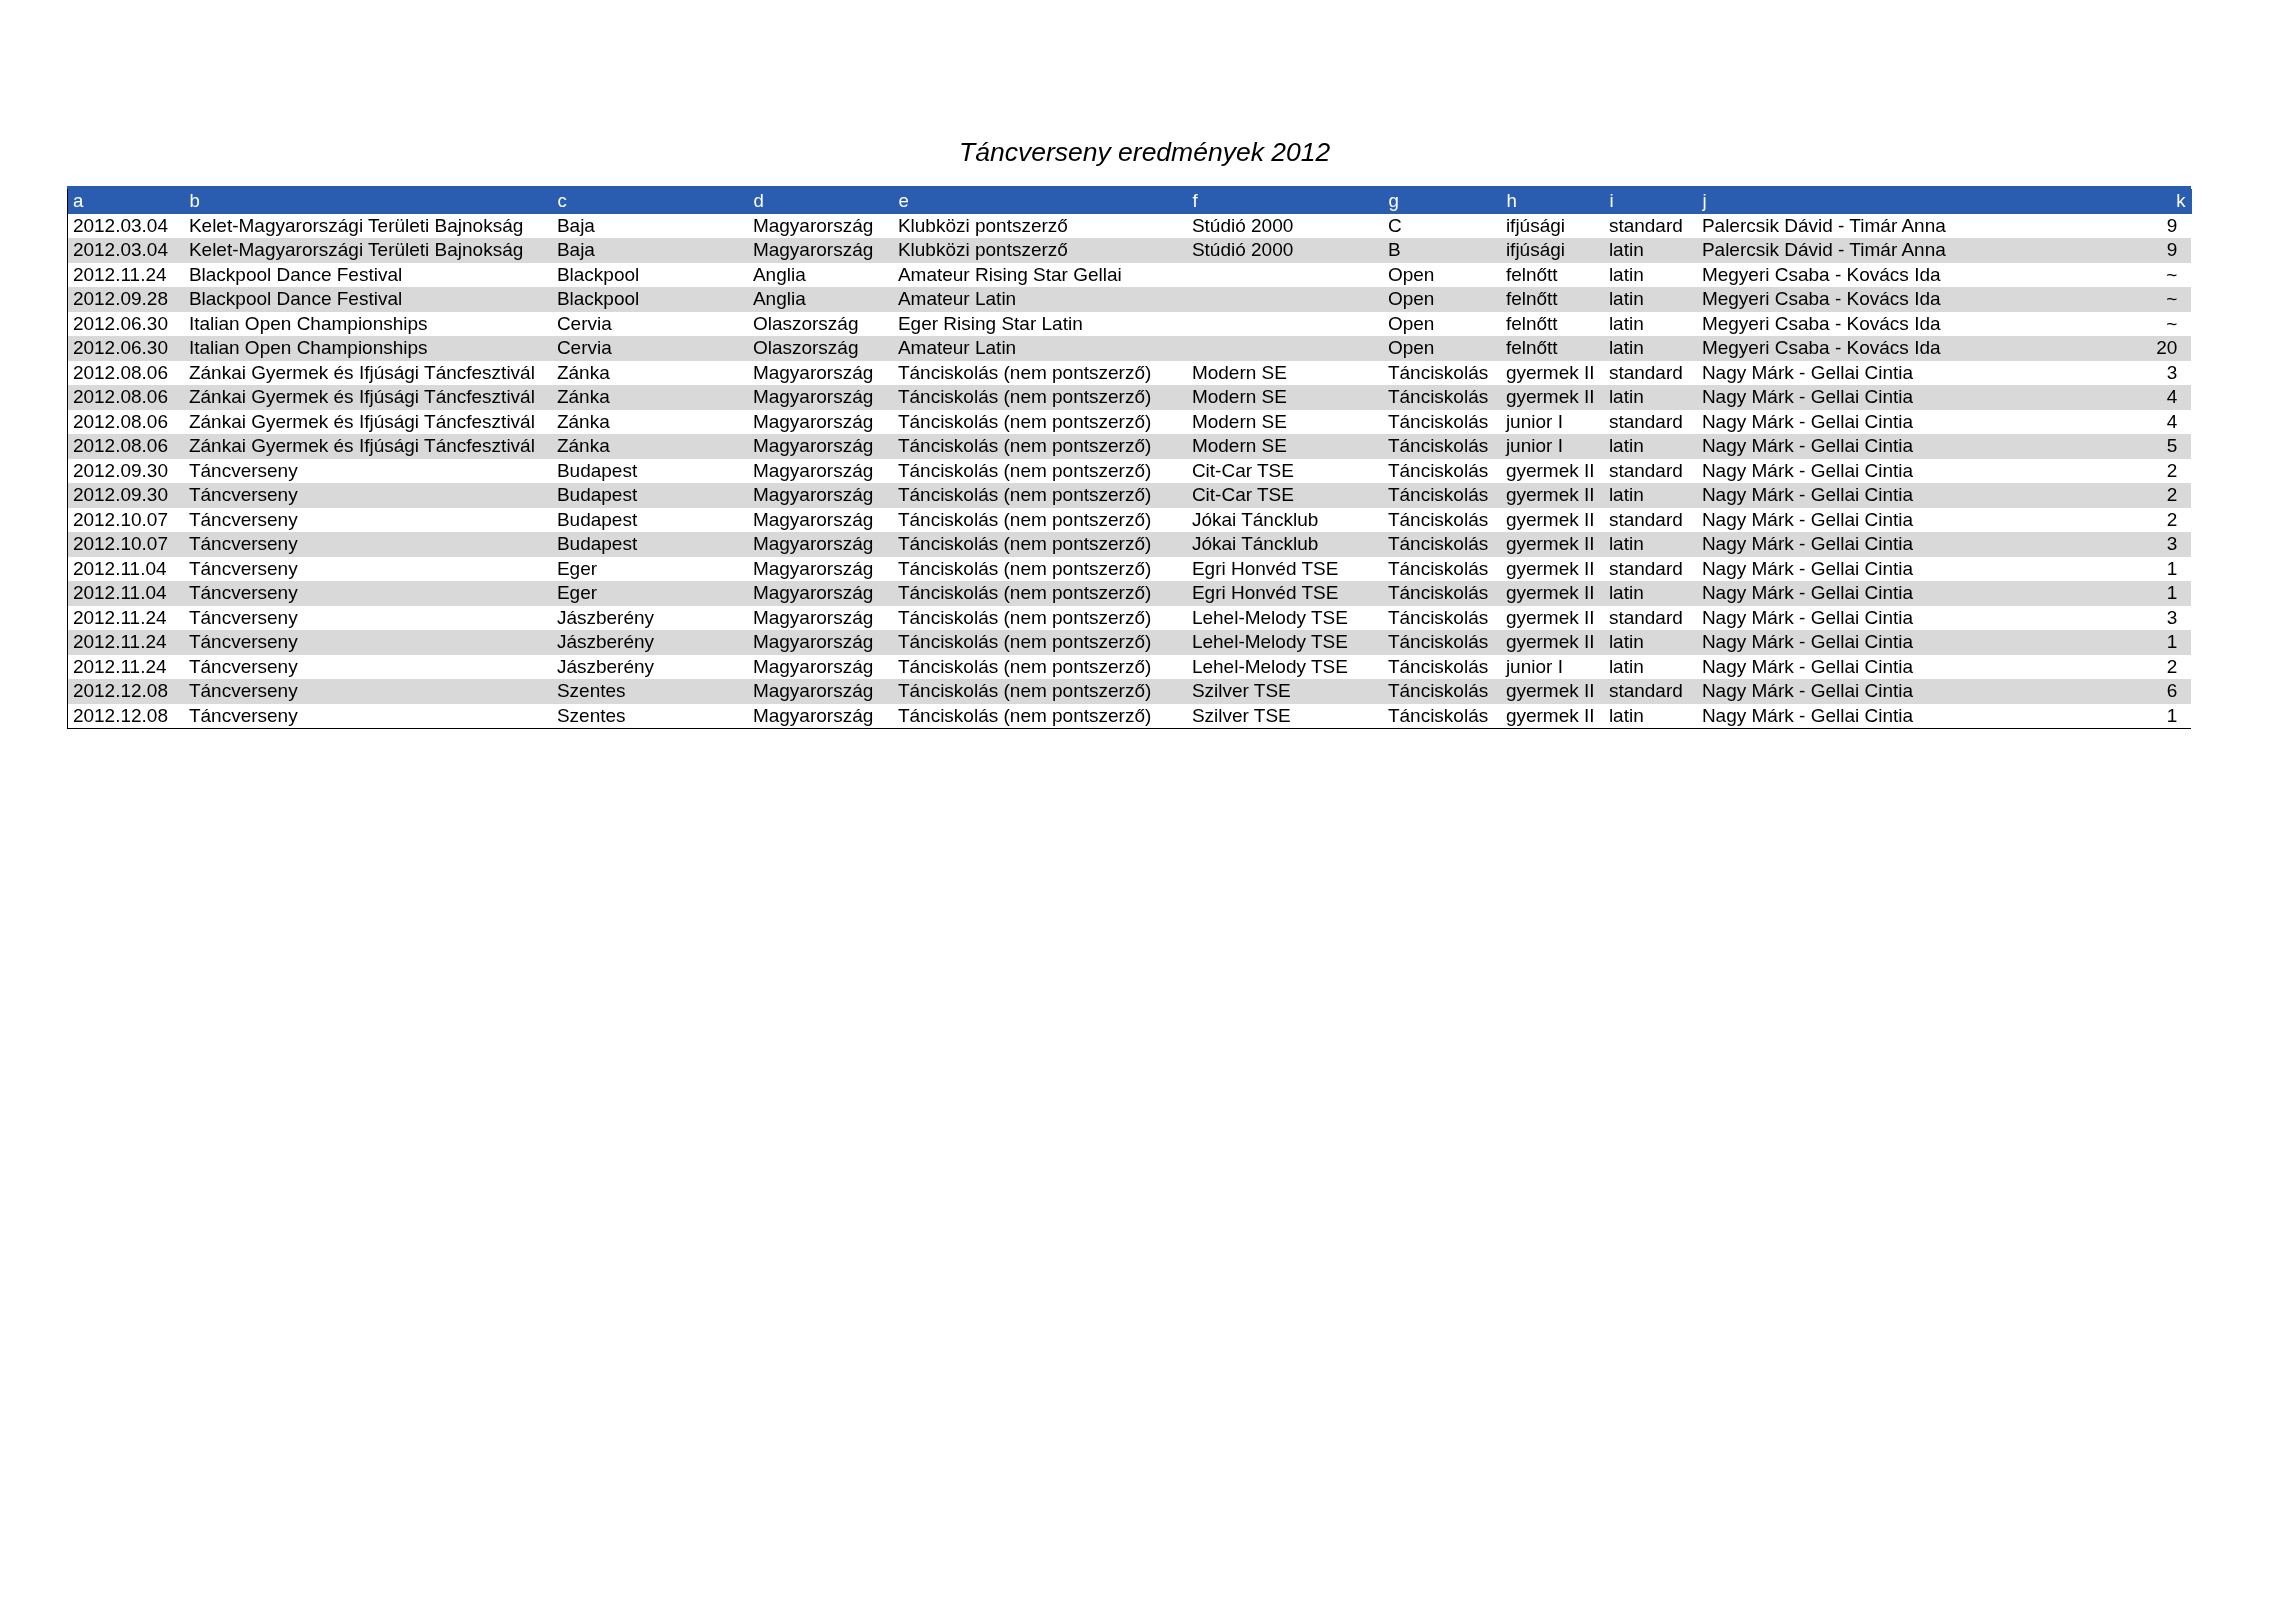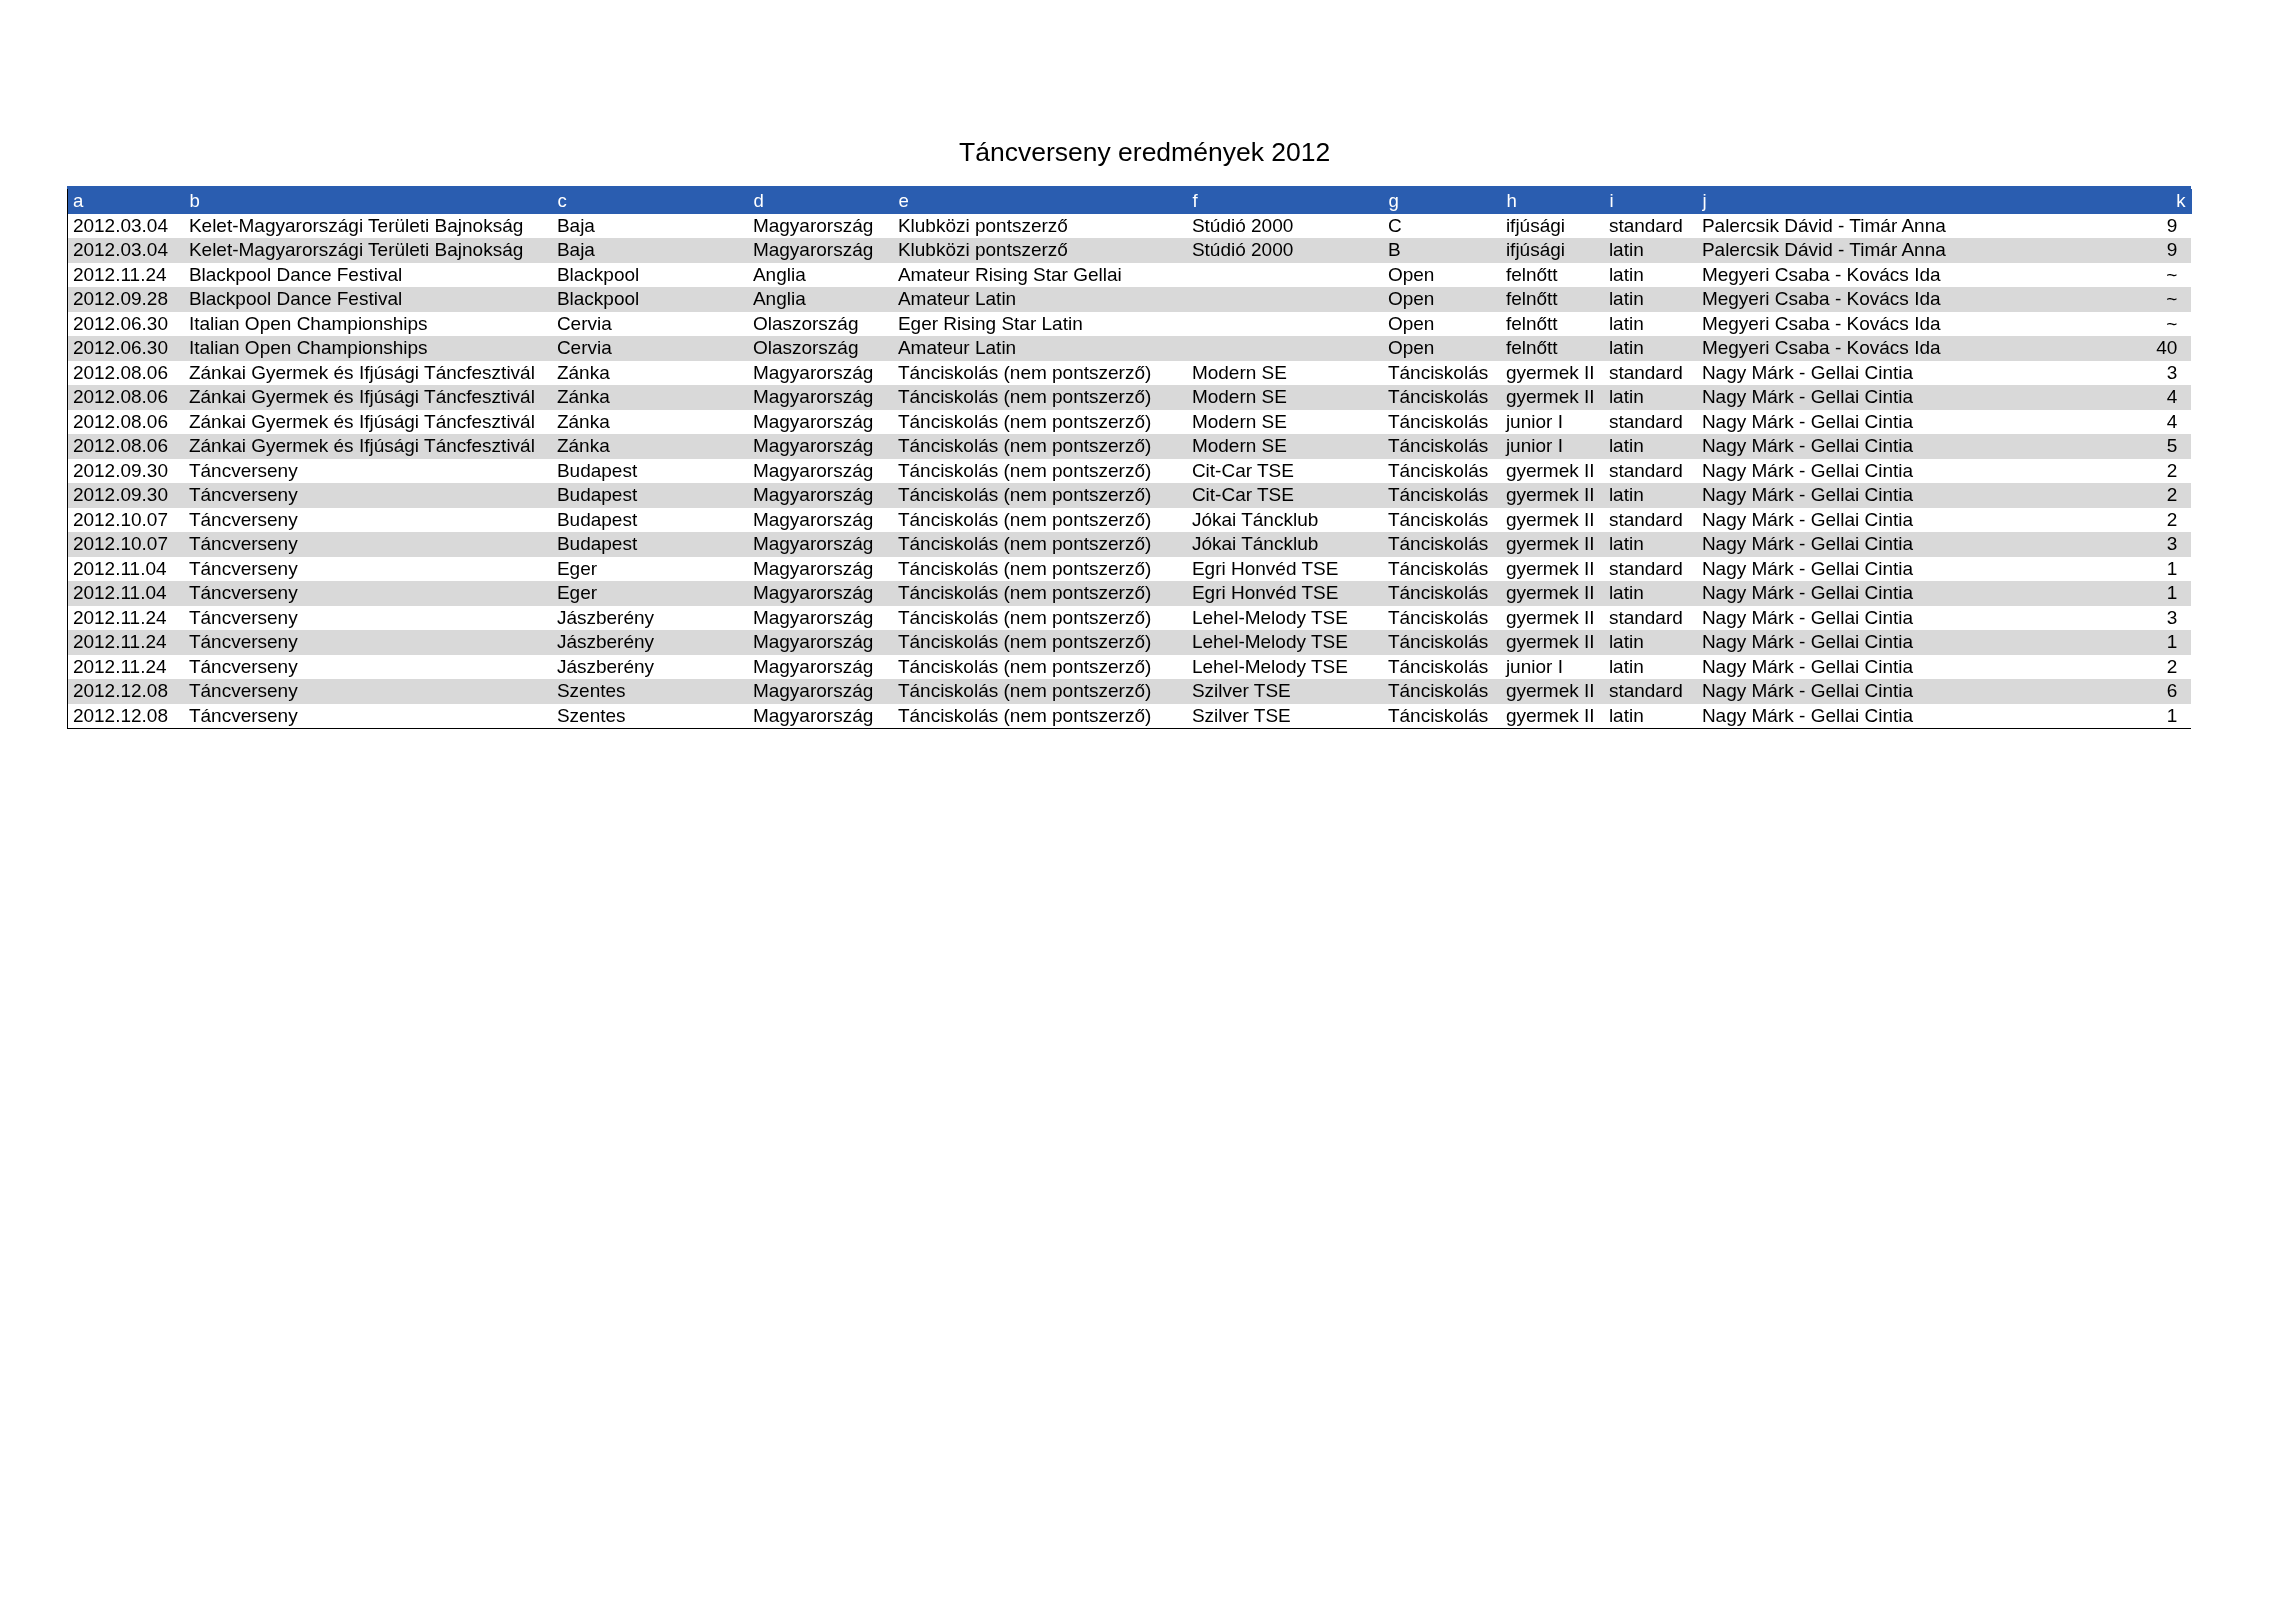--- a/index.html
+++ b/index.html
@@ -29,6 +29,7 @@
     padding-left: 892px;
     font-weight: normal;
     white-space: nowrap;
+    font-style: italic;
   }
   table.grid {
     border-collapse: collapse;

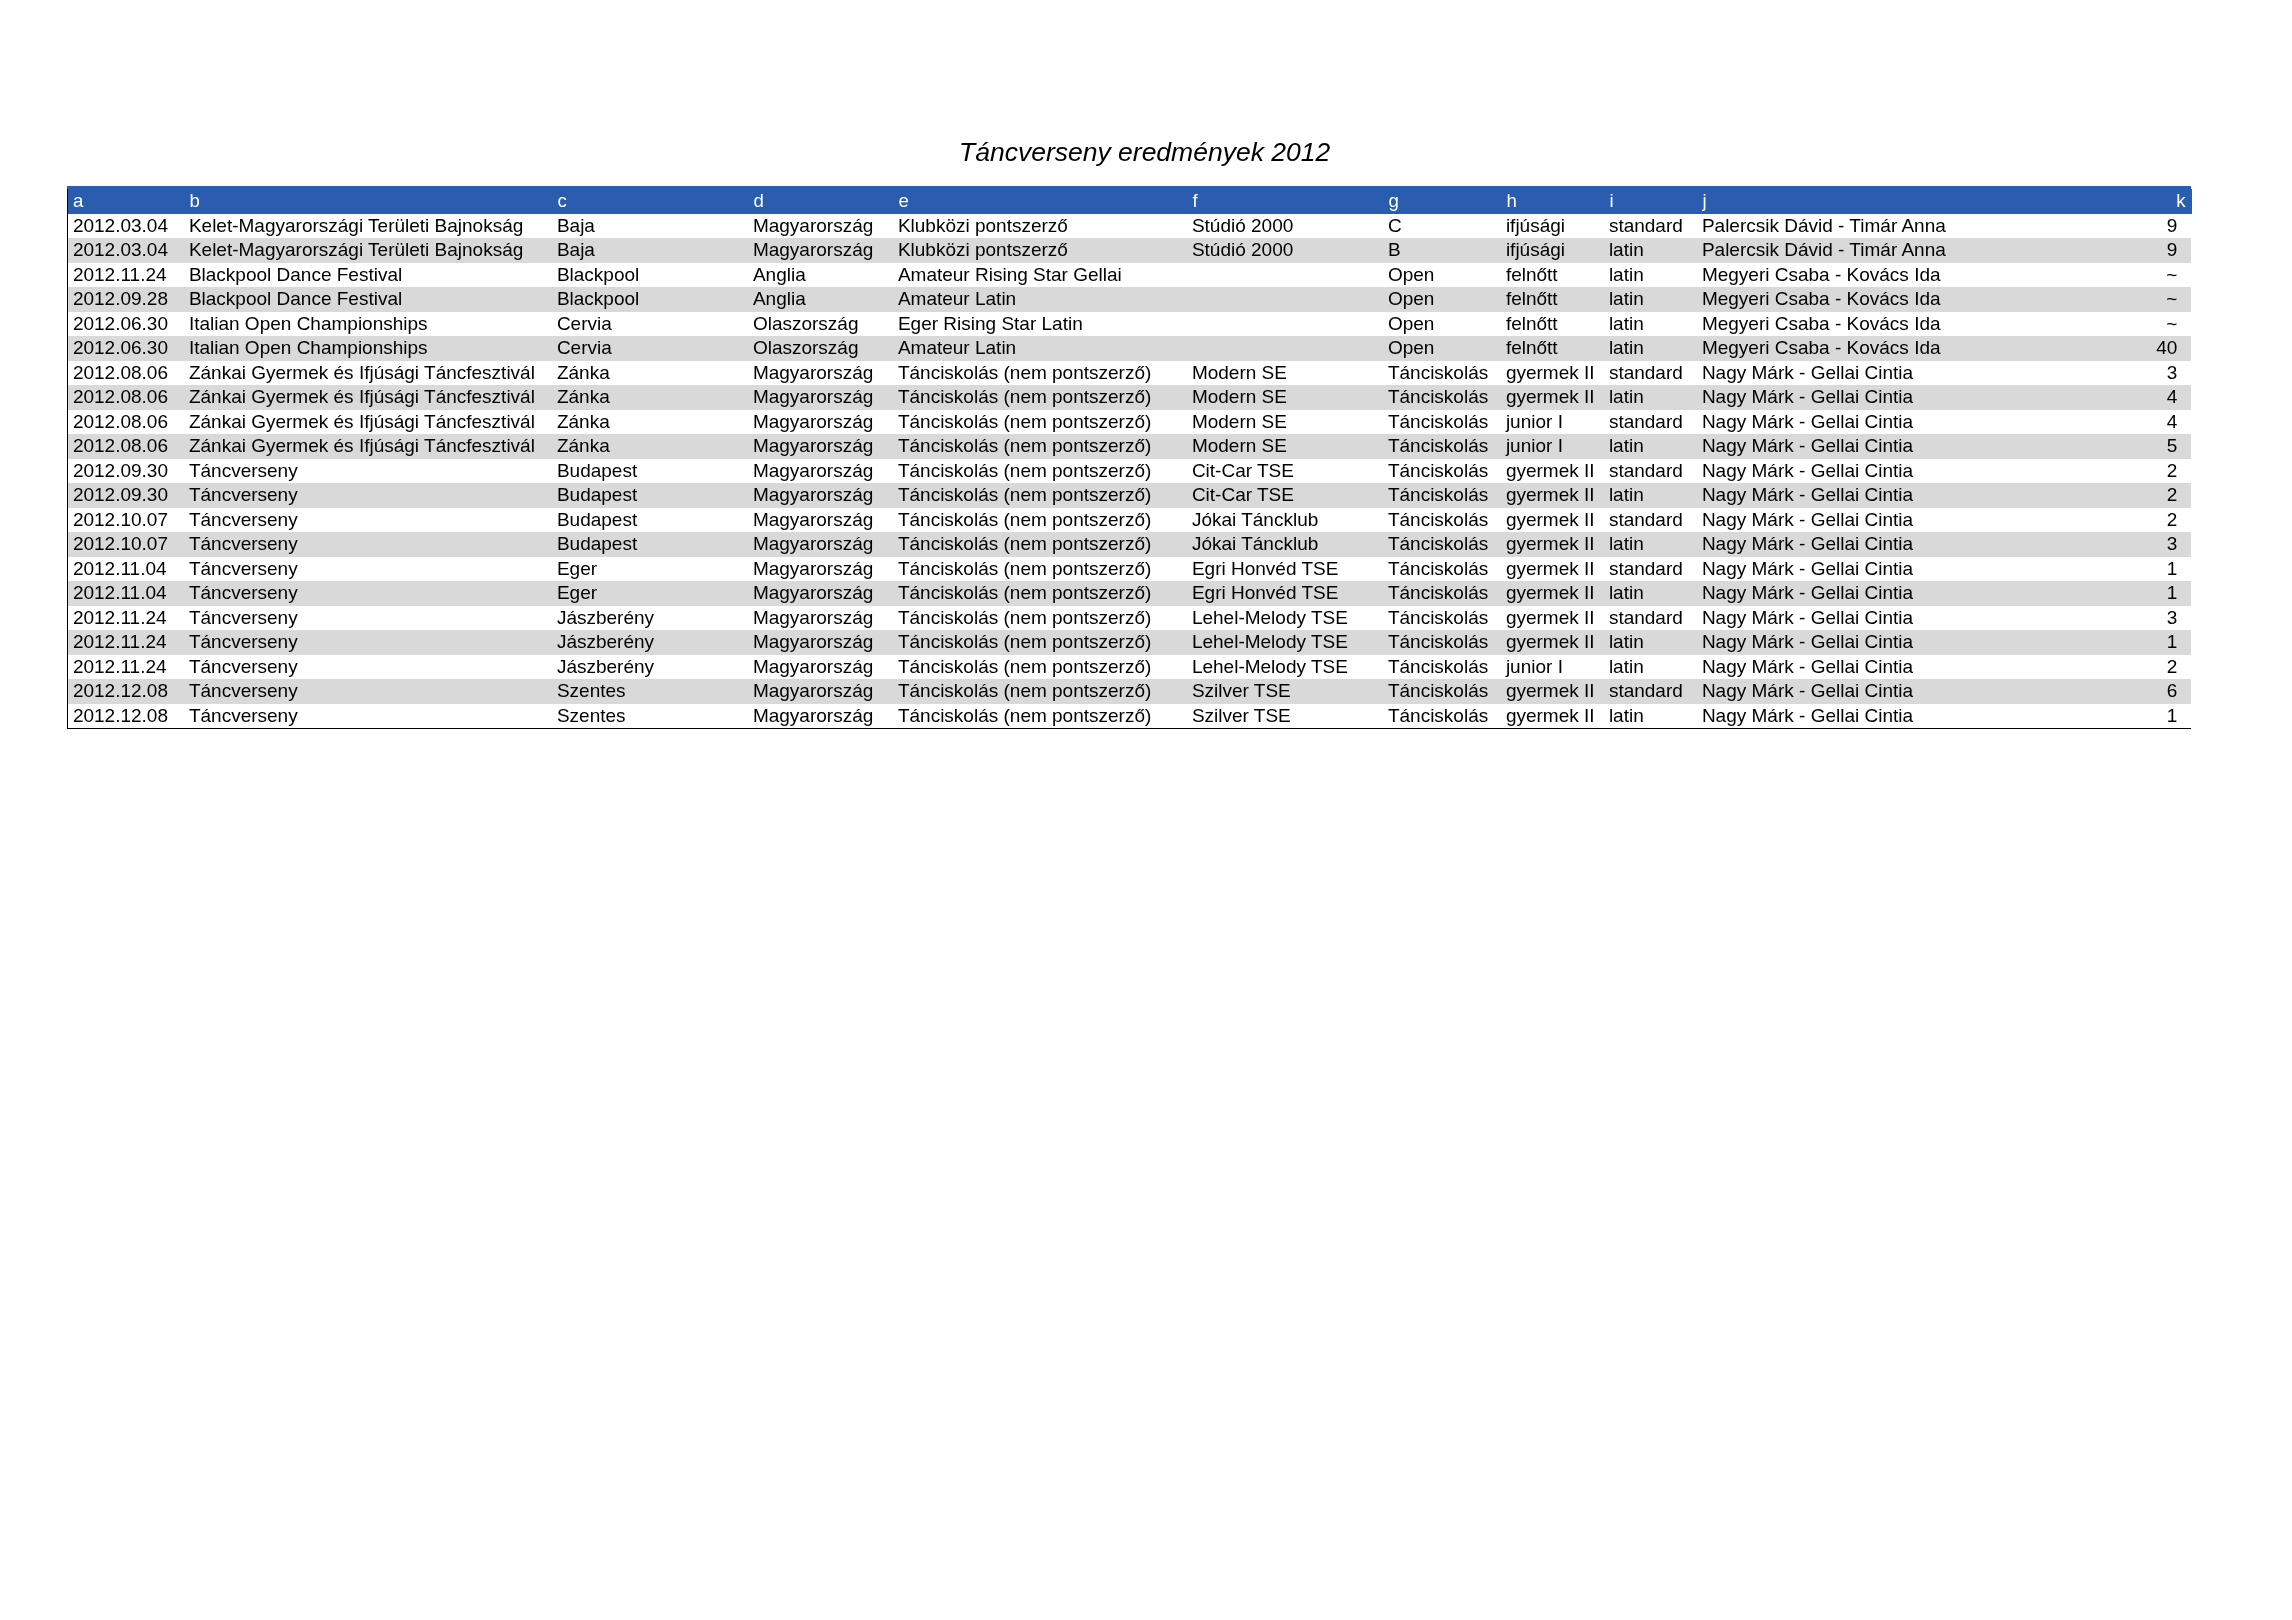--- a/index.html
+++ b/index.html
@@ -204,7 +204,7 @@
             <td>felnőtt</td>
             <td>latin</td>
             <td>Megyeri Csaba - Kovács Ida</td>
-            <td class="num">40</td>
+            <td class="num">20</td>
           </tr>
           <tr class="odd">
             <td>2012.08.06</td>

